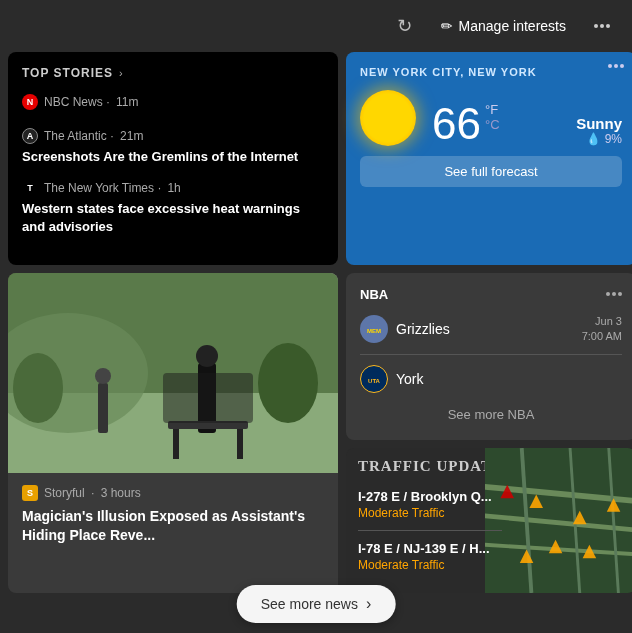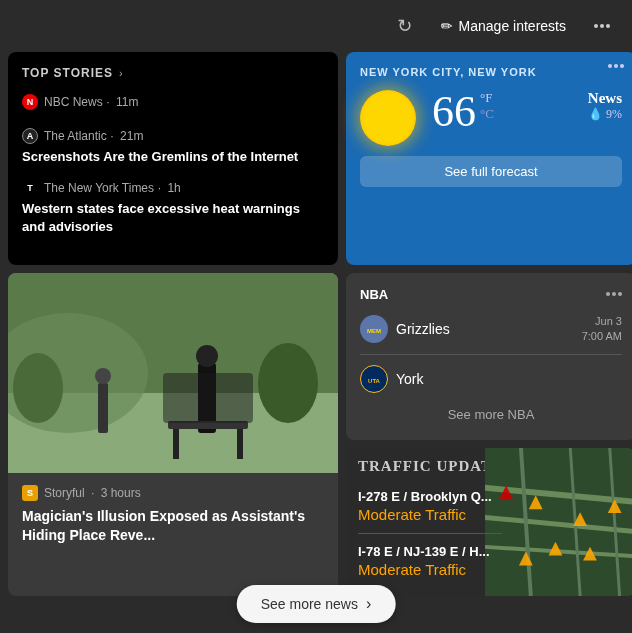--- a/index.html
+++ b/index.html
@@ -126,9 +126,8 @@
       color: #cce; font-size: 16px; cursor: pointer;
     }
     .weather-main {
-      display: flex; align-items: flex-start; gap: 16px;
+      display: flex; align-items: flex-end; gap: 16px;
       margin-bottom: 8px;
-      font-family: Liberation Serif, serif;
     }
     .weather-sun {
       width: 56px; height: 56px;

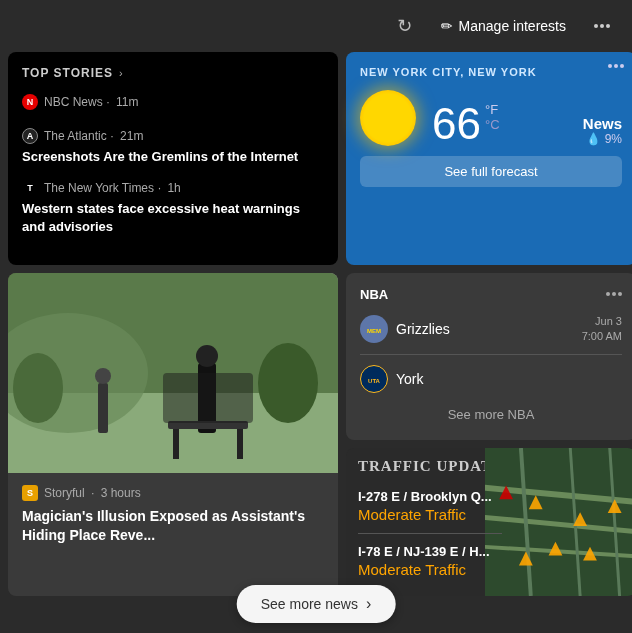--- a/index.html
+++ b/index.html
@@ -403,7 +403,7 @@
         </div>
       </div>
       <div class="weather-right">
-        <div class="weather-condition">News</div>
+        <div class="weather-condition">Sunny</div>
         <div class="weather-precip">
           <span style="color:#90c8ff;">💧</span>
           <span>9%</span>

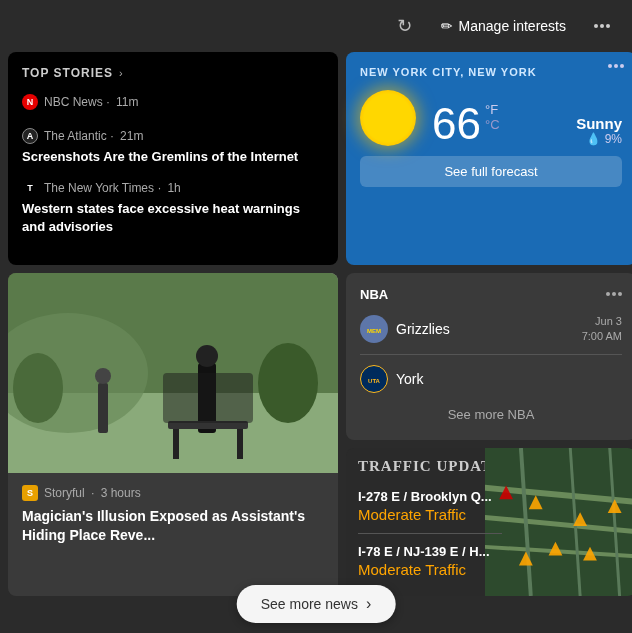--- a/index.html
+++ b/index.html
@@ -291,7 +291,7 @@
       margin-bottom: 2px;
     }
     .traffic-status {
-      font-size: 15px; color: #FFA500; font-weight: 500;
+      font-size: 12px; color: #FFA500; font-weight: 500;
     }
     .traffic-status.moderate { color: #FFA500; }
     .traffic-divider {

